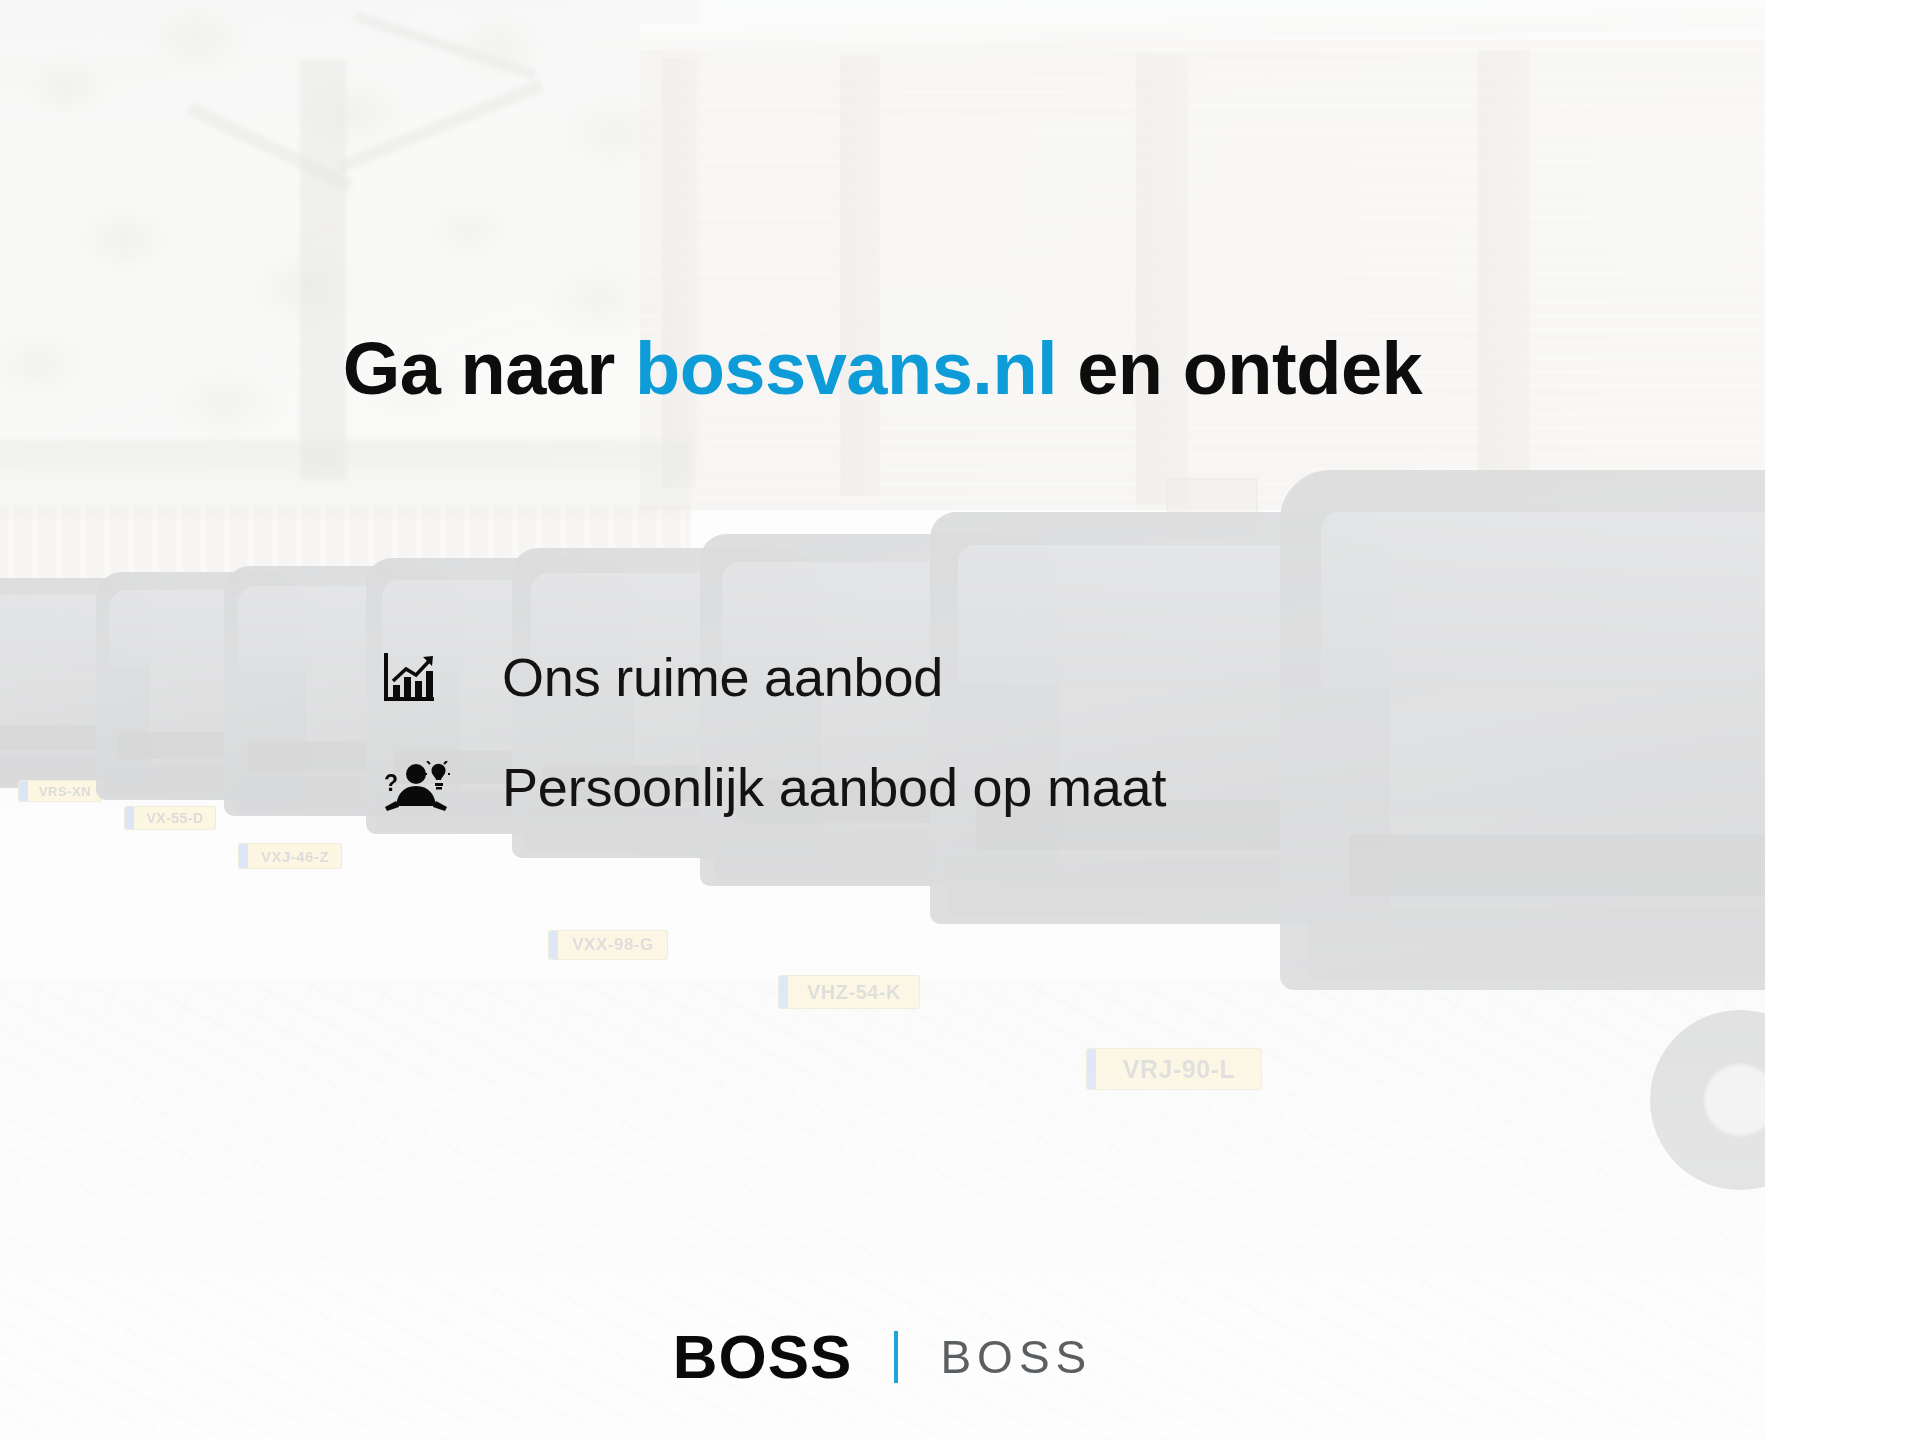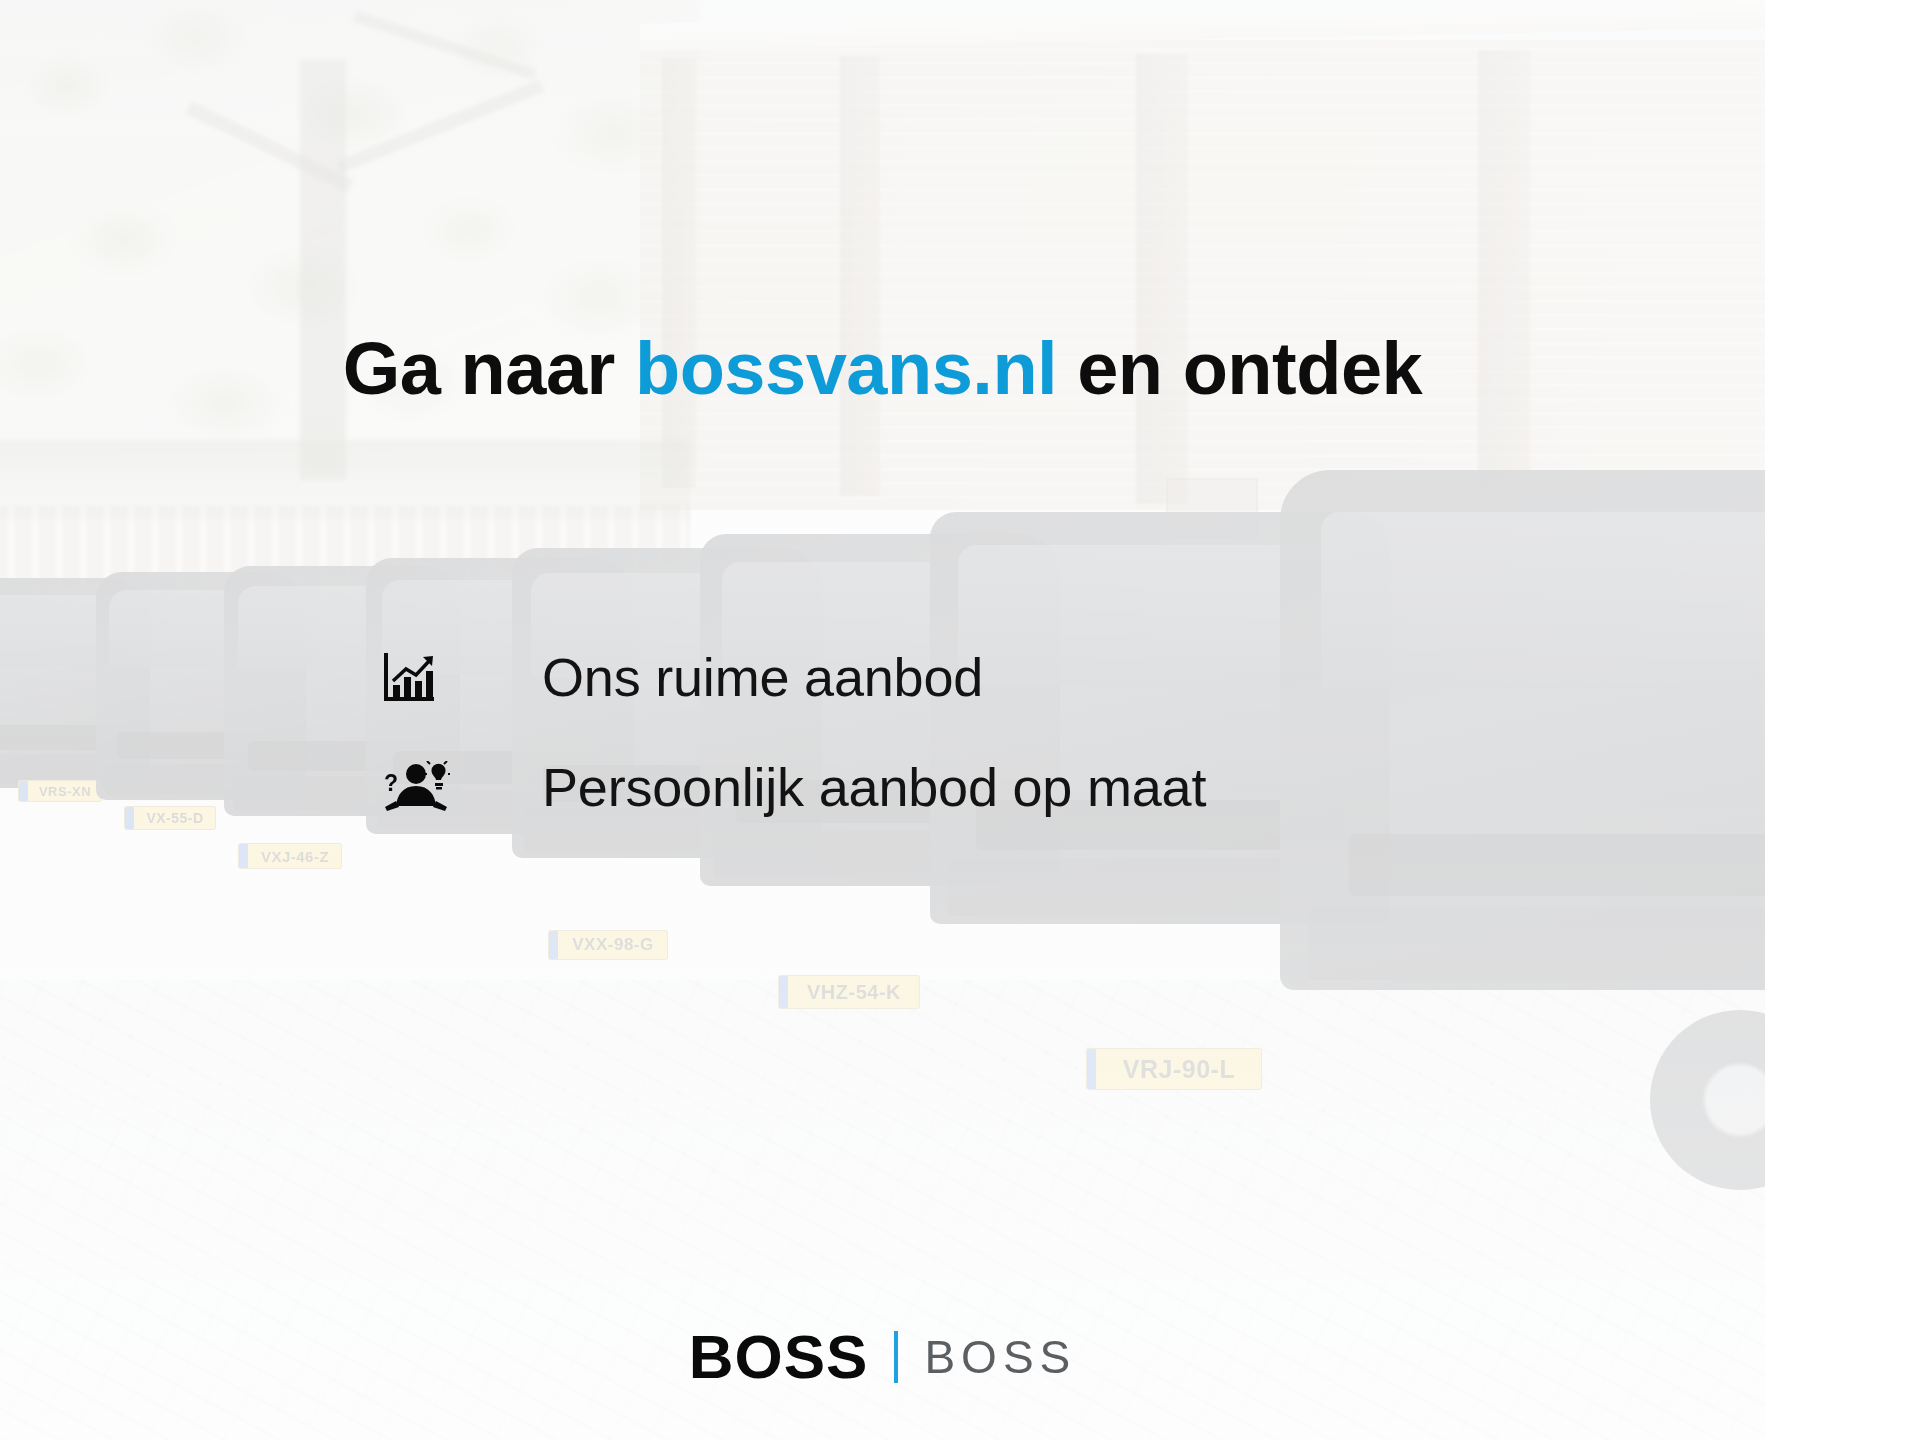--- a/index.html
+++ b/index.html
@@ -228,7 +228,6 @@
     display: flex;
     align-items: center;
     height: 110px;
-    gap: 40px;
   }
   .bullet-icon {
     width: 74px;

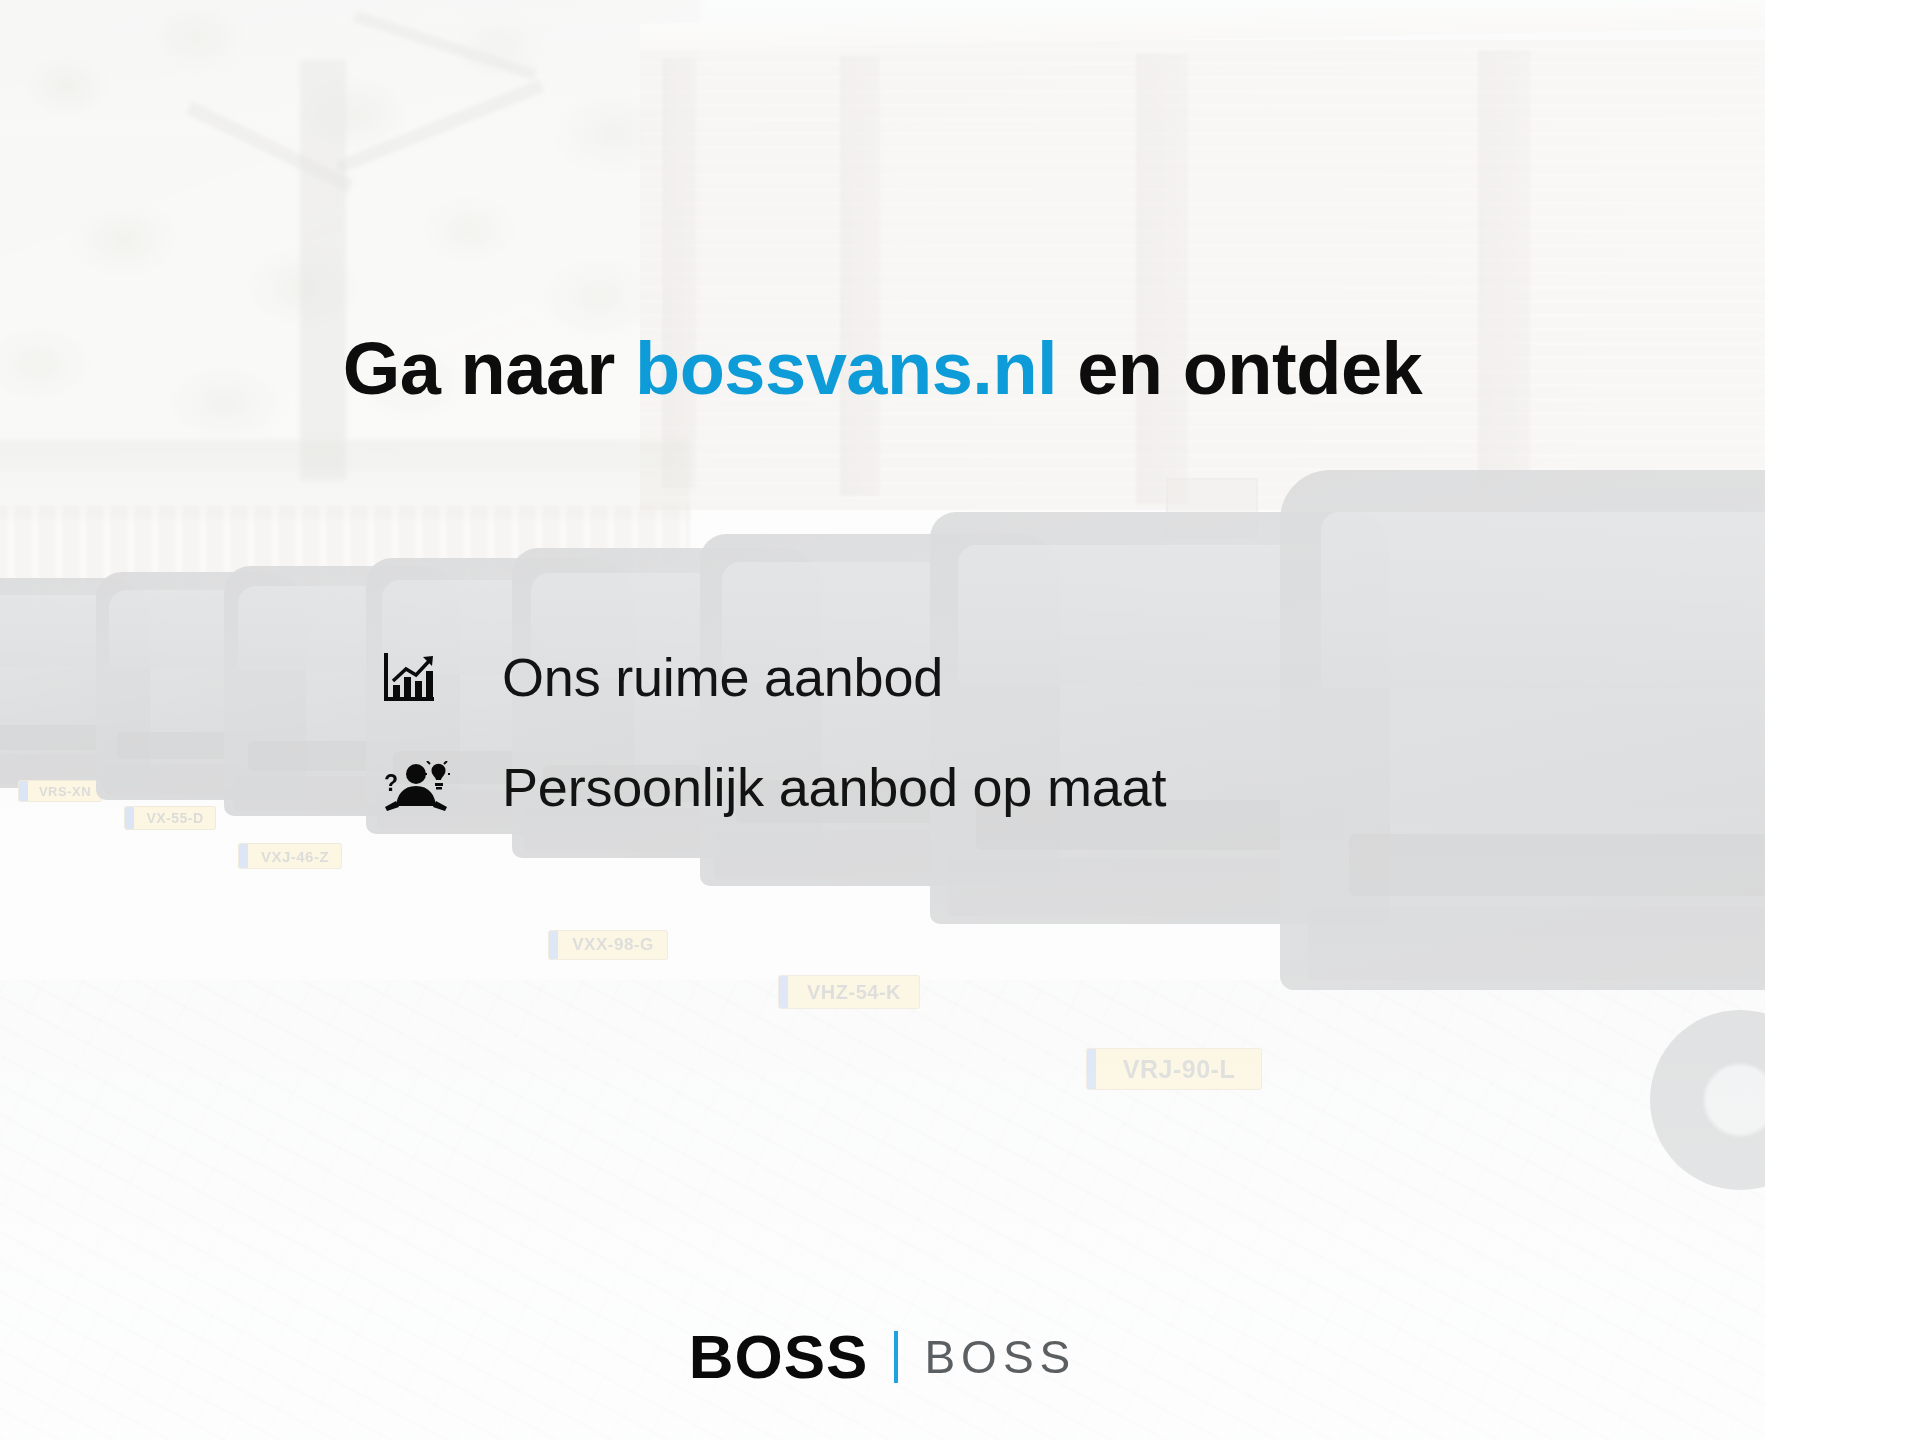--- a/index.html
+++ b/index.html
@@ -255,7 +255,7 @@
     display: flex;
     align-items: center;
     justify-content: center;
-    gap: 0px;
+    gap: 16px;
   }
   .logo-boss {
     font-size: 62px;

